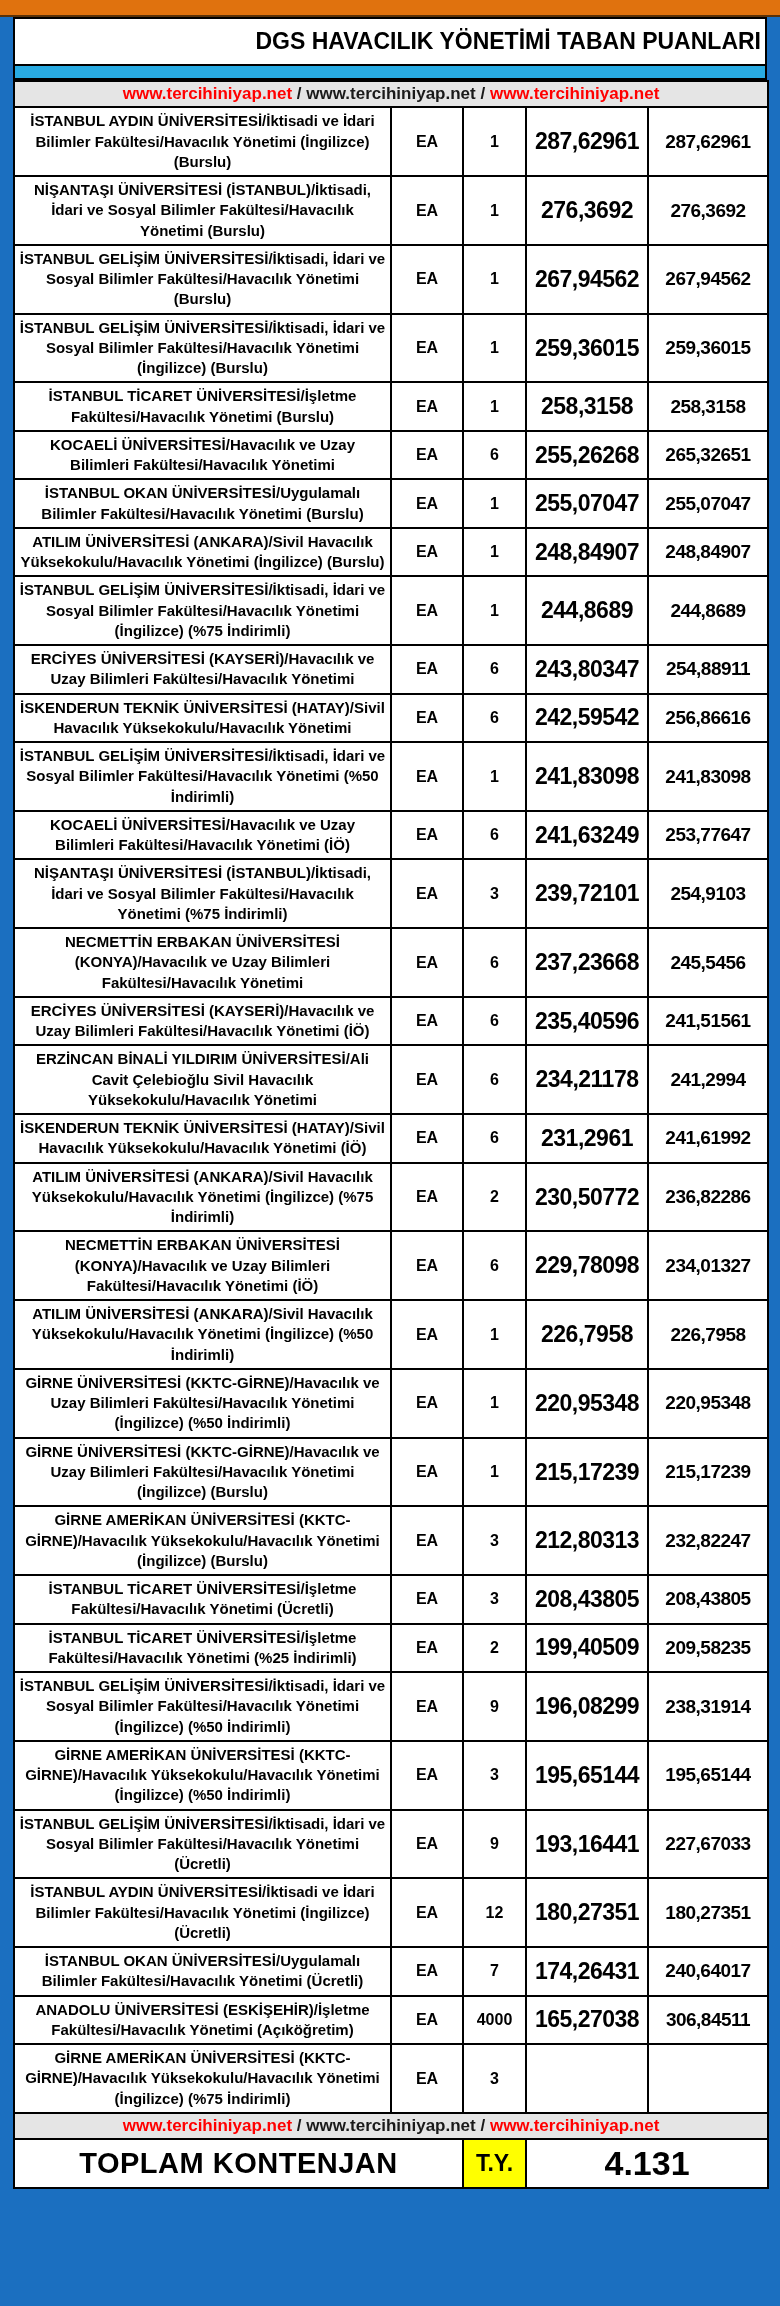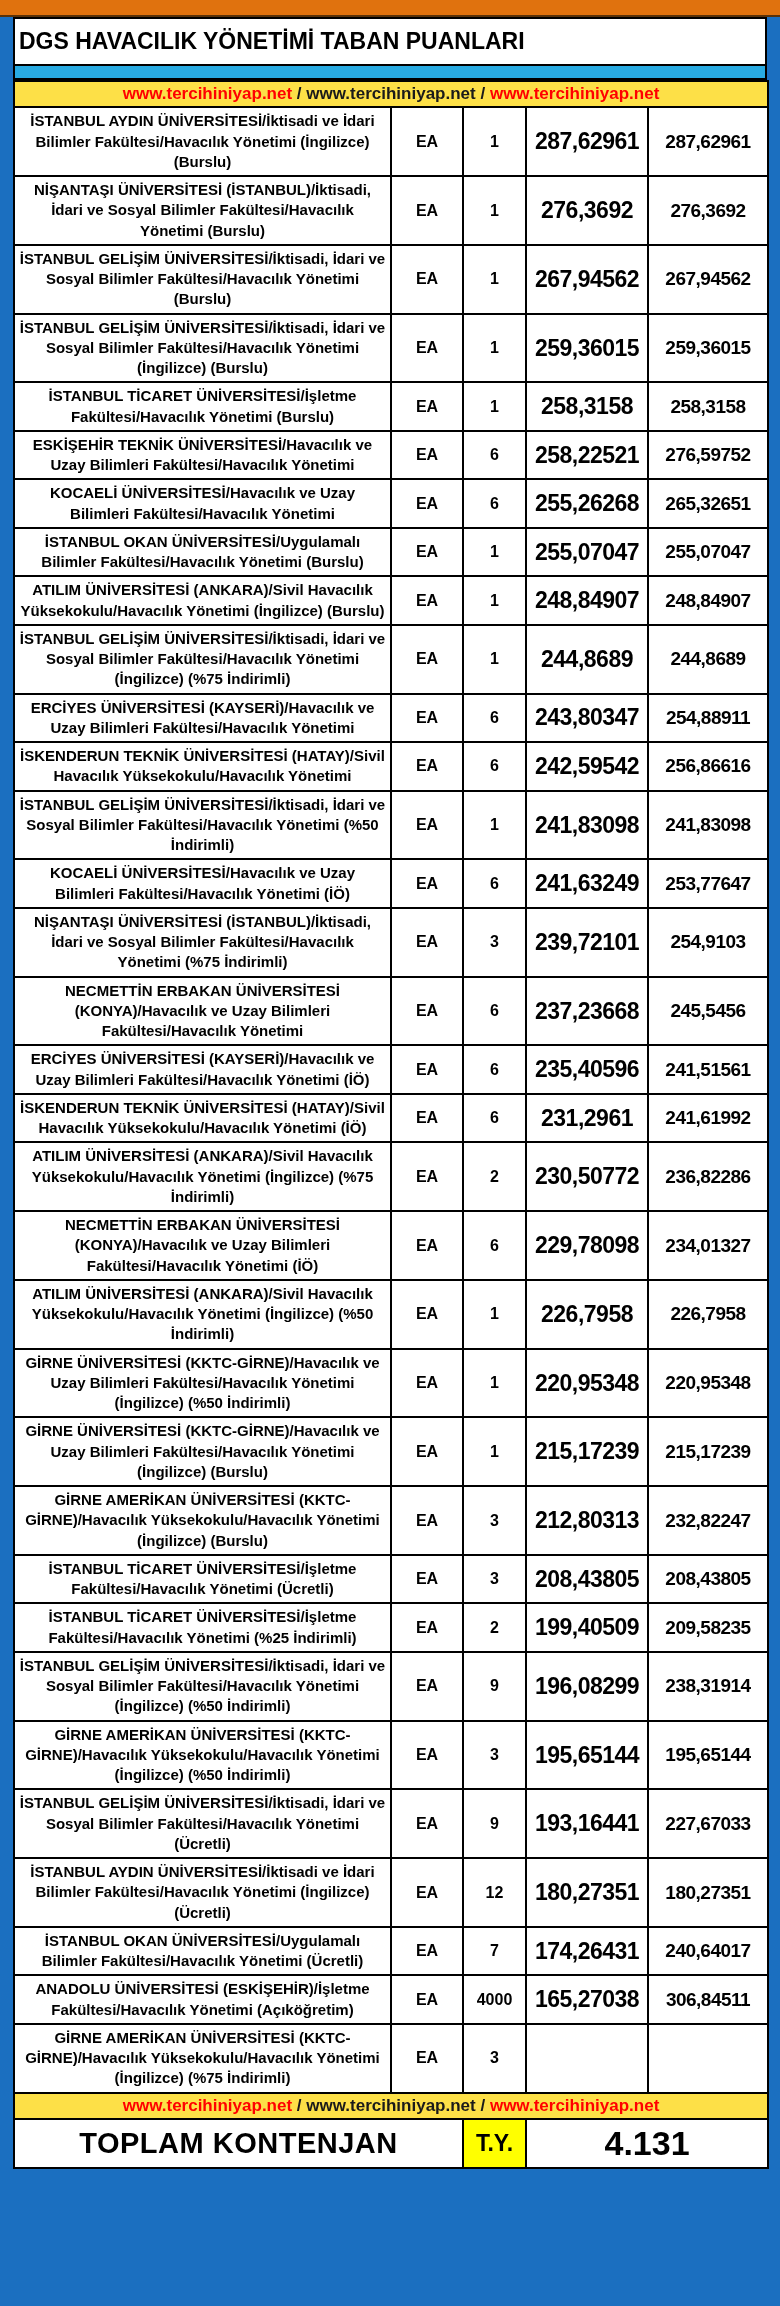--- a/index.html
+++ b/index.html
@@ -11,7 +11,7 @@
   .bar-orange{ height:17px; background:#E0720E; border-bottom:2px solid #5a3208; flex:none; }
   .frame{ padding:0 13px; }
   .title-box{
-    background:#fff; border:2px solid #000; text-align:left;
+    background:#fff; border:2px solid #000; text-align:right;
     padding:9px 4px; font-weight:bold; font-size:23px; color:#000; letter-spacing:0px;
   }
   .blue-band{ height:14px; background:#29ABE2; border:2px solid #000; border-top:none; }

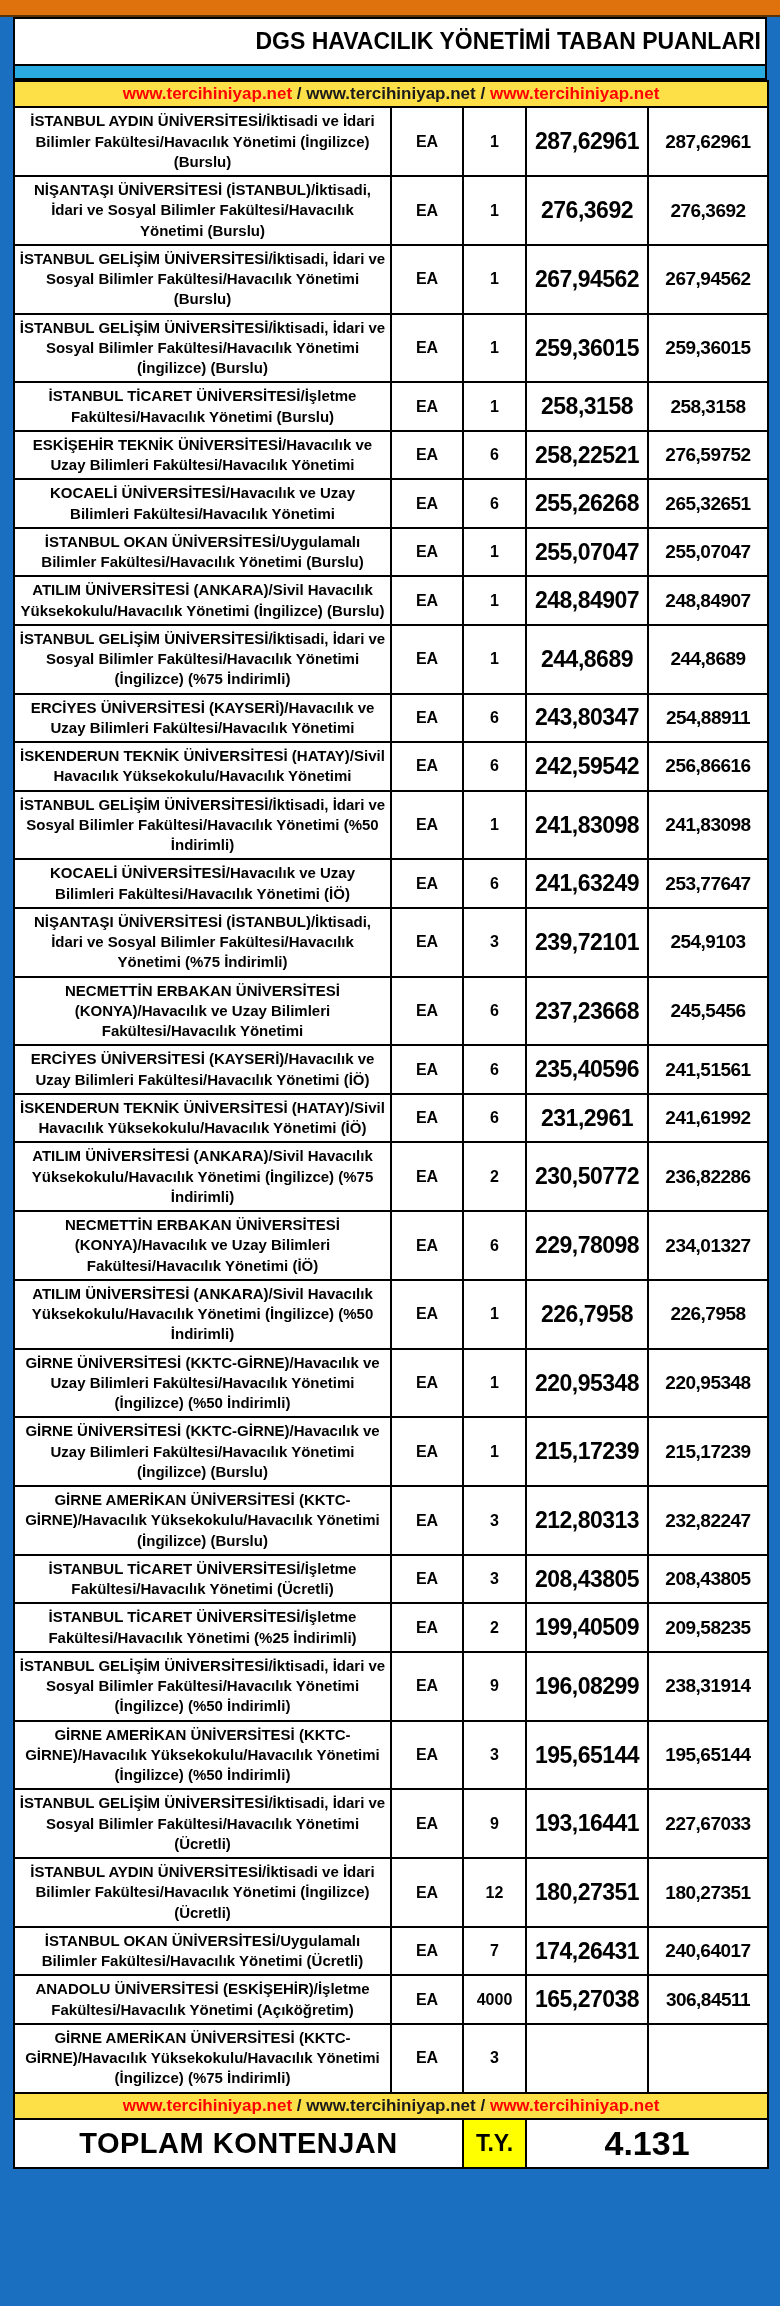--- a/index.html
+++ b/index.html
@@ -28,7 +28,7 @@
   .hdr-small{ font-size:18px; font-weight:bold; line-height:1.15; }
   .hdr-yellow{ background:#FFFF00; }
   .banner-row td{
-    background:#fde047; font-size:17px; font-weight:bold; padding:2px 0; line-height:1.2;
+    background:#e5e5e5; font-size:17px; font-weight:bold; padding:2px 0; line-height:1.2;
   }
   .banner-row .lnk{ color:#FF0000; text-decoration:none; }
   .banner-row .lnk.dark{ color:#1a1a1a; }

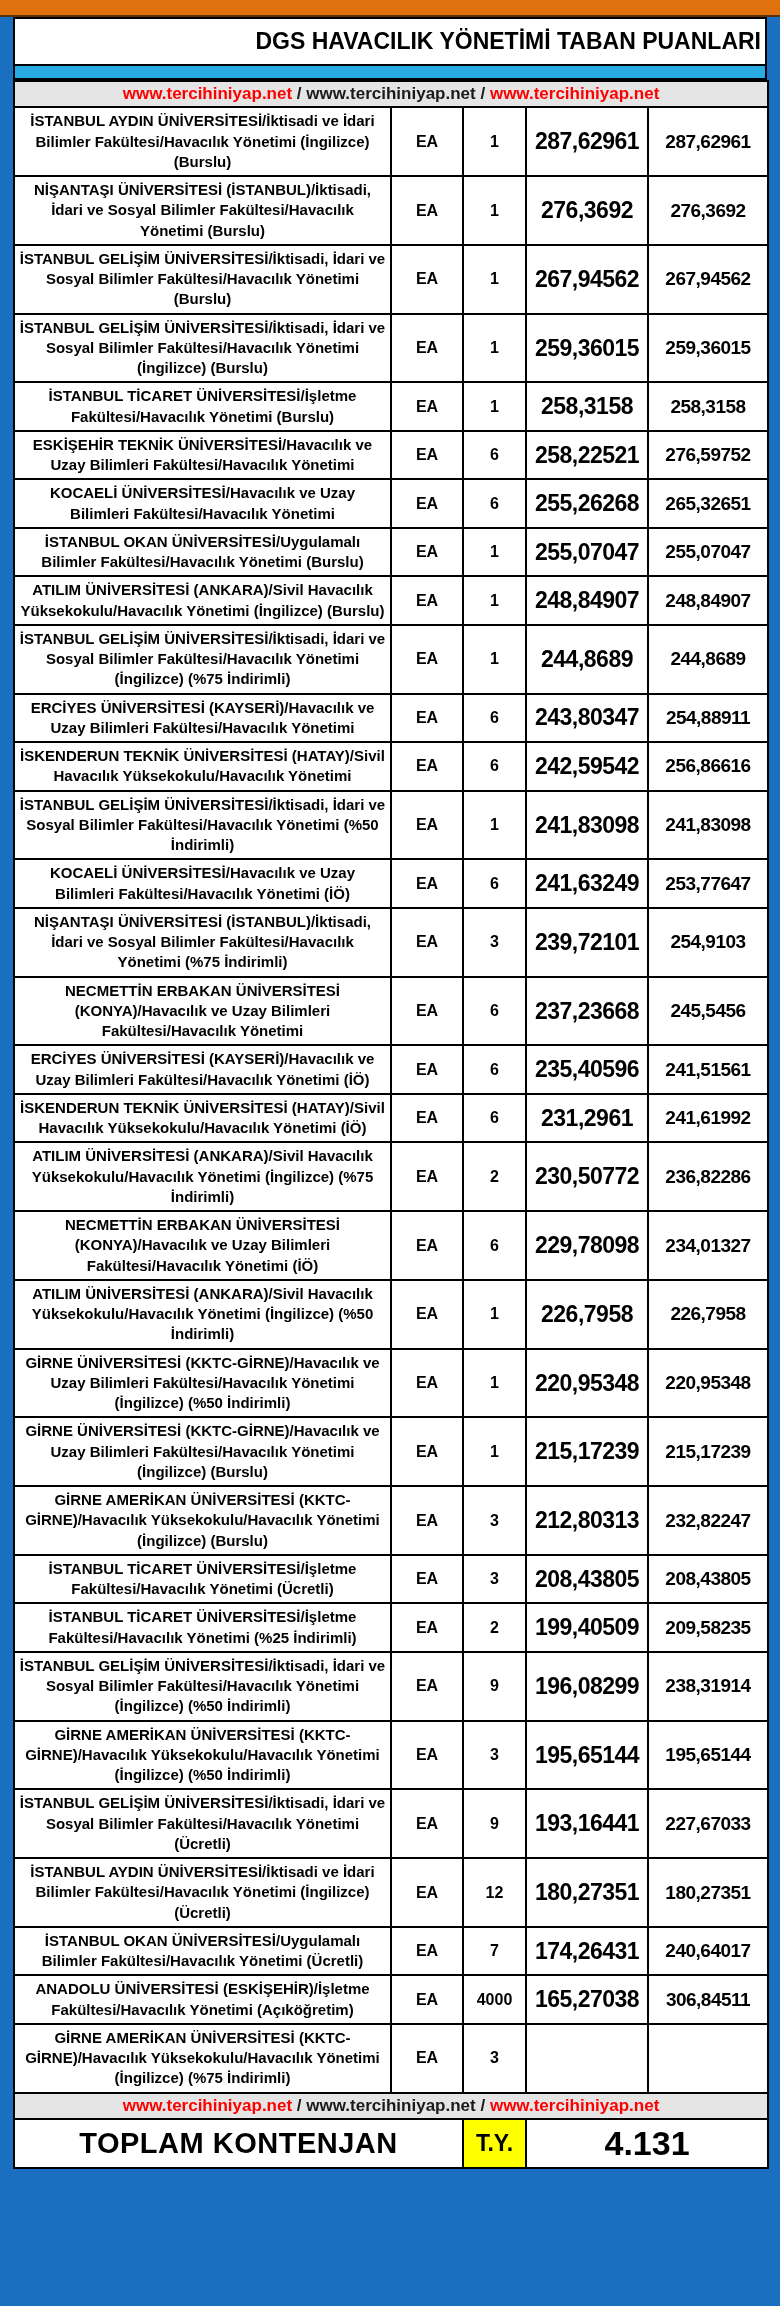--- a/index.html
+++ b/index.html
@@ -114,13 +114,6 @@
     <td class="c-yuksek">258,3158</td>
   </tr>
 
-  <tr class="data-row">
-    <td class="c-univ">ESKİŞEHİR TEKNİK ÜNİVERSİTESİ/Havacılık ve Uzay Bilimleri Fakültesi/Havacılık Yönetimi</td>
-    <td class="c-type">EA</td>
-    <td class="c-kont">6</td>
-    <td class="c-taban">258,22521</td>
-    <td class="c-yuksek">276,59752</td>
-  </tr>
 
   <tr class="data-row">
     <td class="c-univ">KOCAELİ ÜNİVERSİTESİ/Havacılık ve Uzay Bilimleri Fakültesi/Havacılık Yönetimi</td>

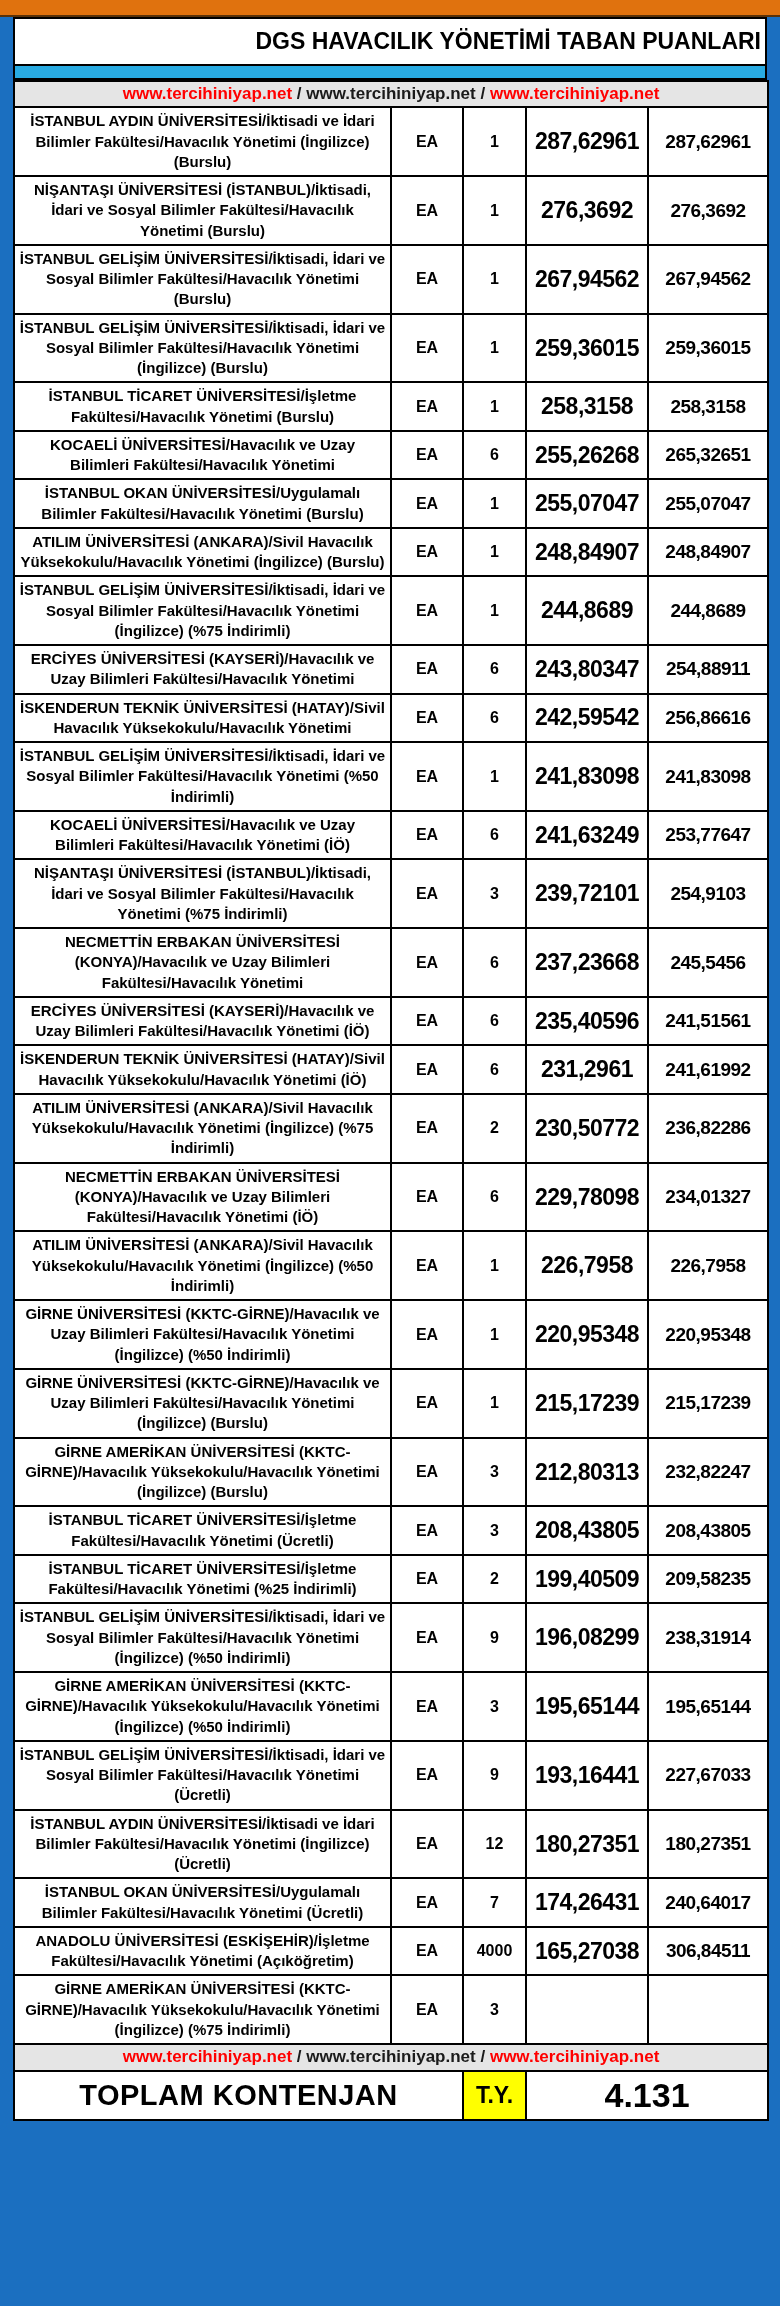--- a/index.html
+++ b/index.html
@@ -204,6 +204,13 @@
     <td class="c-yuksek">241,51561</td>
   </tr>
 
+  <tr class="data-row">
+    <td class="c-univ">ERZİNCAN BİNALİ YILDIRIM ÜNİVERSİTESİ/Ali Cavit Çelebioğlu Sivil Havacılık Yüksekokulu/Havacılık Yönetimi</td>
+    <td class="c-type">EA</td>
+    <td class="c-kont">6</td>
+    <td class="c-taban">234,21178</td>
+    <td class="c-yuksek">241,2994</td>
+  </tr>
 
   <tr class="data-row">
     <td class="c-univ">İSKENDERUN TEKNİK ÜNİVERSİTESİ (HATAY)/Sivil Havacılık Yüksekokulu/Havacılık Yönetimi (İÖ)</td>

